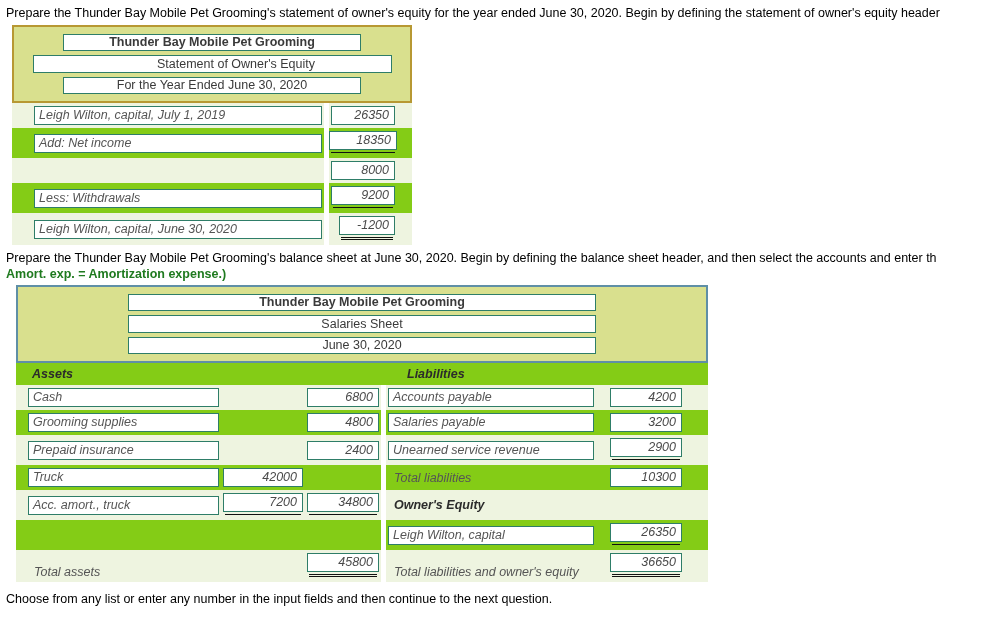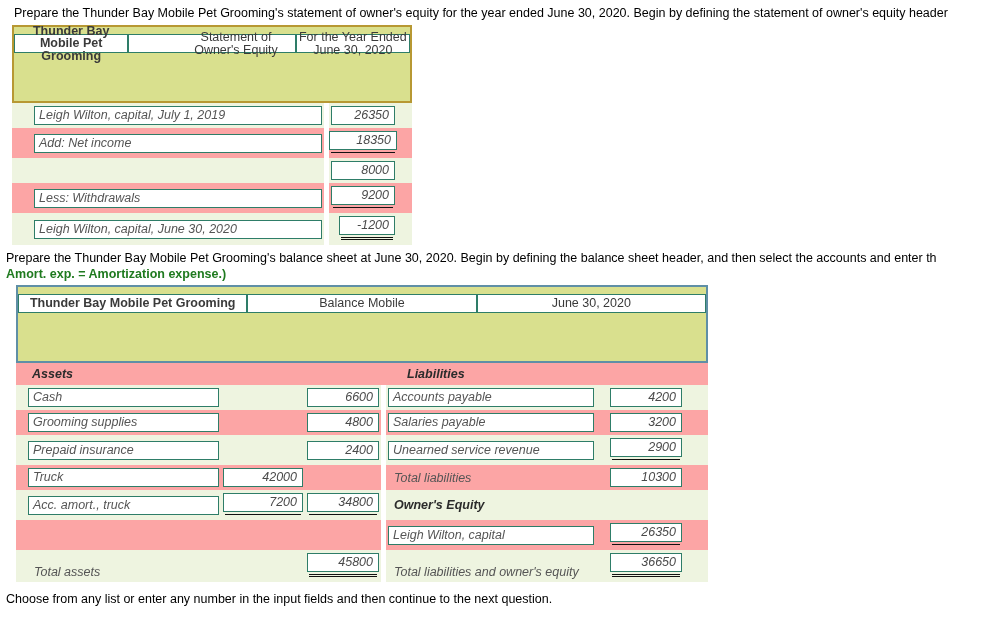--- a/index.html
+++ b/index.html
@@ -19,7 +19,7 @@
 
   
   .prompt {
-    padding: 6px 4px 4px 14px;
+    padding: 6px 4px 4px 6px;
     font-size: 12.5px;
     line-height: 15px;
     color: #000000;

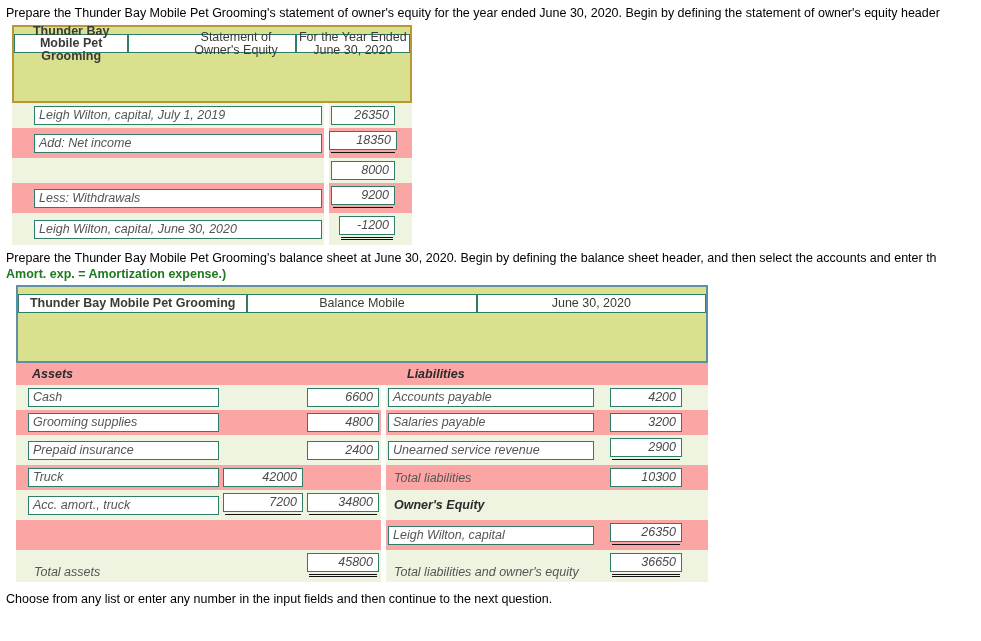--- a/index.html
+++ b/index.html
@@ -44,7 +44,7 @@
 
   .ws-header {
     display: flex;
-    flex-direction: row;
+    flex-direction: column;
     justify-content: center;
     box-sizing: border-box;
   }

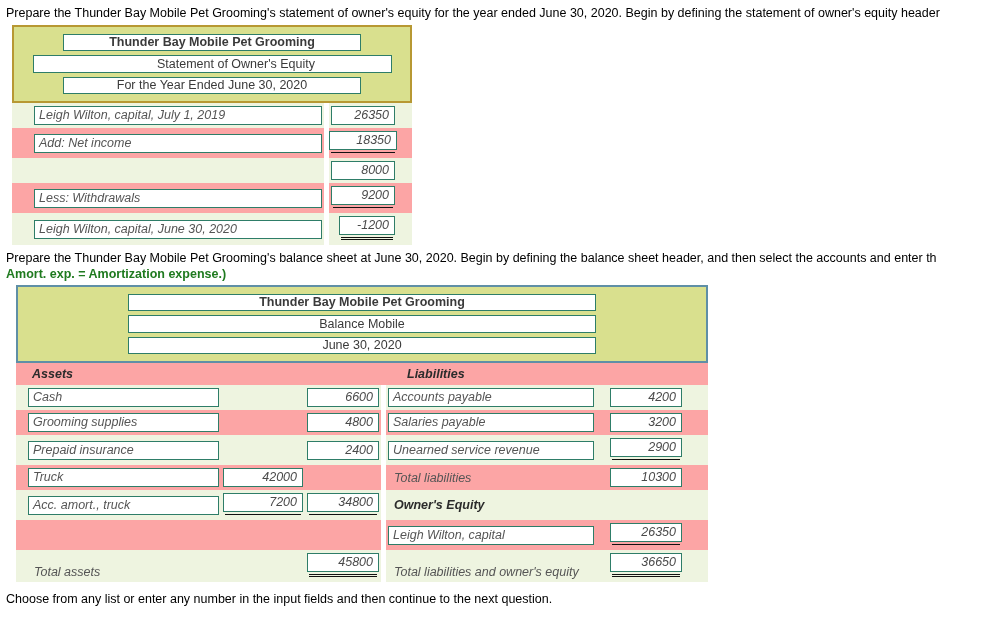--- a/index.html
+++ b/index.html
@@ -85,7 +85,7 @@
     box-sizing: border-box;
   }
   .stripe-a { background: #eef4e0; }
-  .stripe-b { background: #fca5a5; }
+  .stripe-b { background: #84cc16; }
 
   .field {
     background: #ffffff;

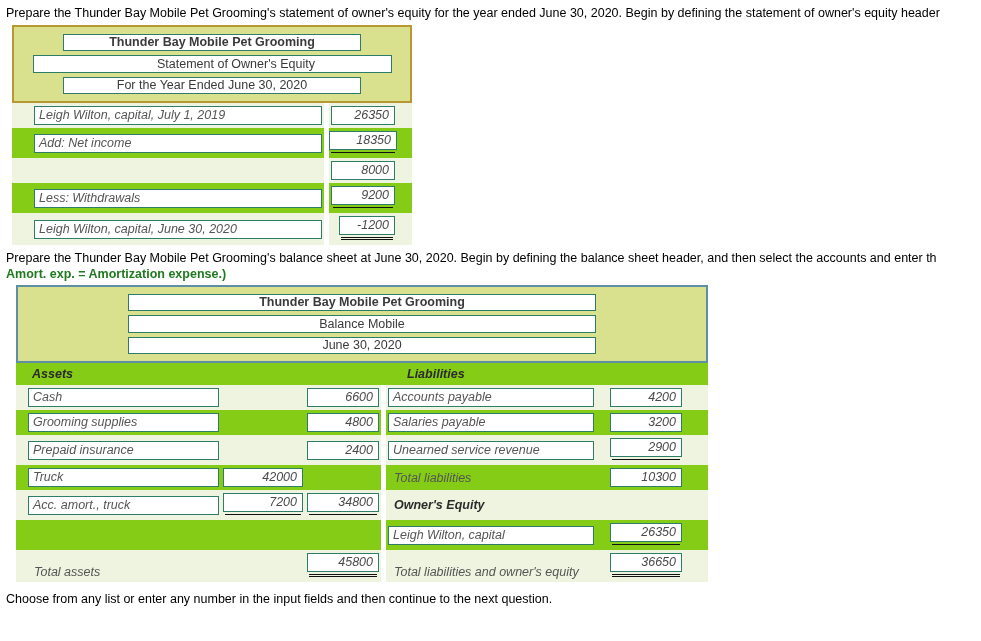--- a/index.html
+++ b/index.html
@@ -238,7 +238,7 @@
 
   <div class="ws-header blue" style="width:692px; height:78px; padding:5px 0;">
     <div class="hdr-cell bold" style="width:468px; height:19px; margin:2px auto;">Thunder Bay Mobile Pet Grooming</div>
-    <div class="hdr-cell" style="width:468px; height:19px; margin:2px auto;">Balance Mobile</div>
+    <div class="hdr-cell" style="width:468px; height:19px; margin:2px auto;">Salaries Sheet</div>
     <div class="hdr-cell" style="width:468px; height:19px; margin:2px auto;">June 30, 2020</div>
   </div>
 

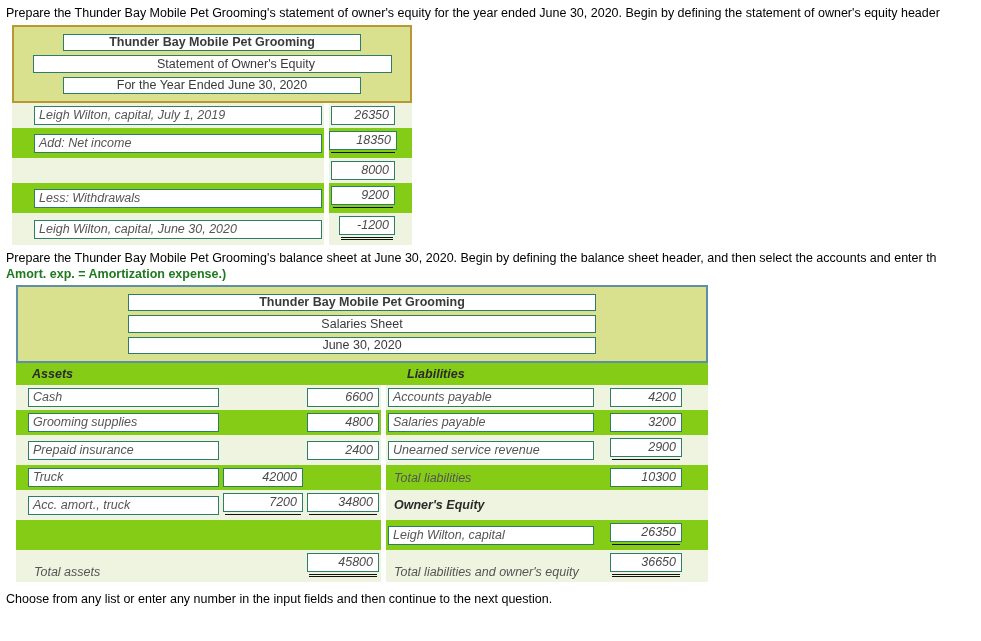--- a/index.html
+++ b/index.html
@@ -264,7 +264,7 @@
       </div>
       <div class="cell stripe-a" style="width:84px; padding:3px 2px;"></div>
       <div class="cell stripe-a" style="width:76px; padding:3px 2px;">
-        <div class="field num">6600</div>
+        <div class="field num">6800</div>
       </div>
       <div class="cell stripe-a rail"></div>
       <div class="cell stripe-a" style="width:210px; padding:3px 2px;">

